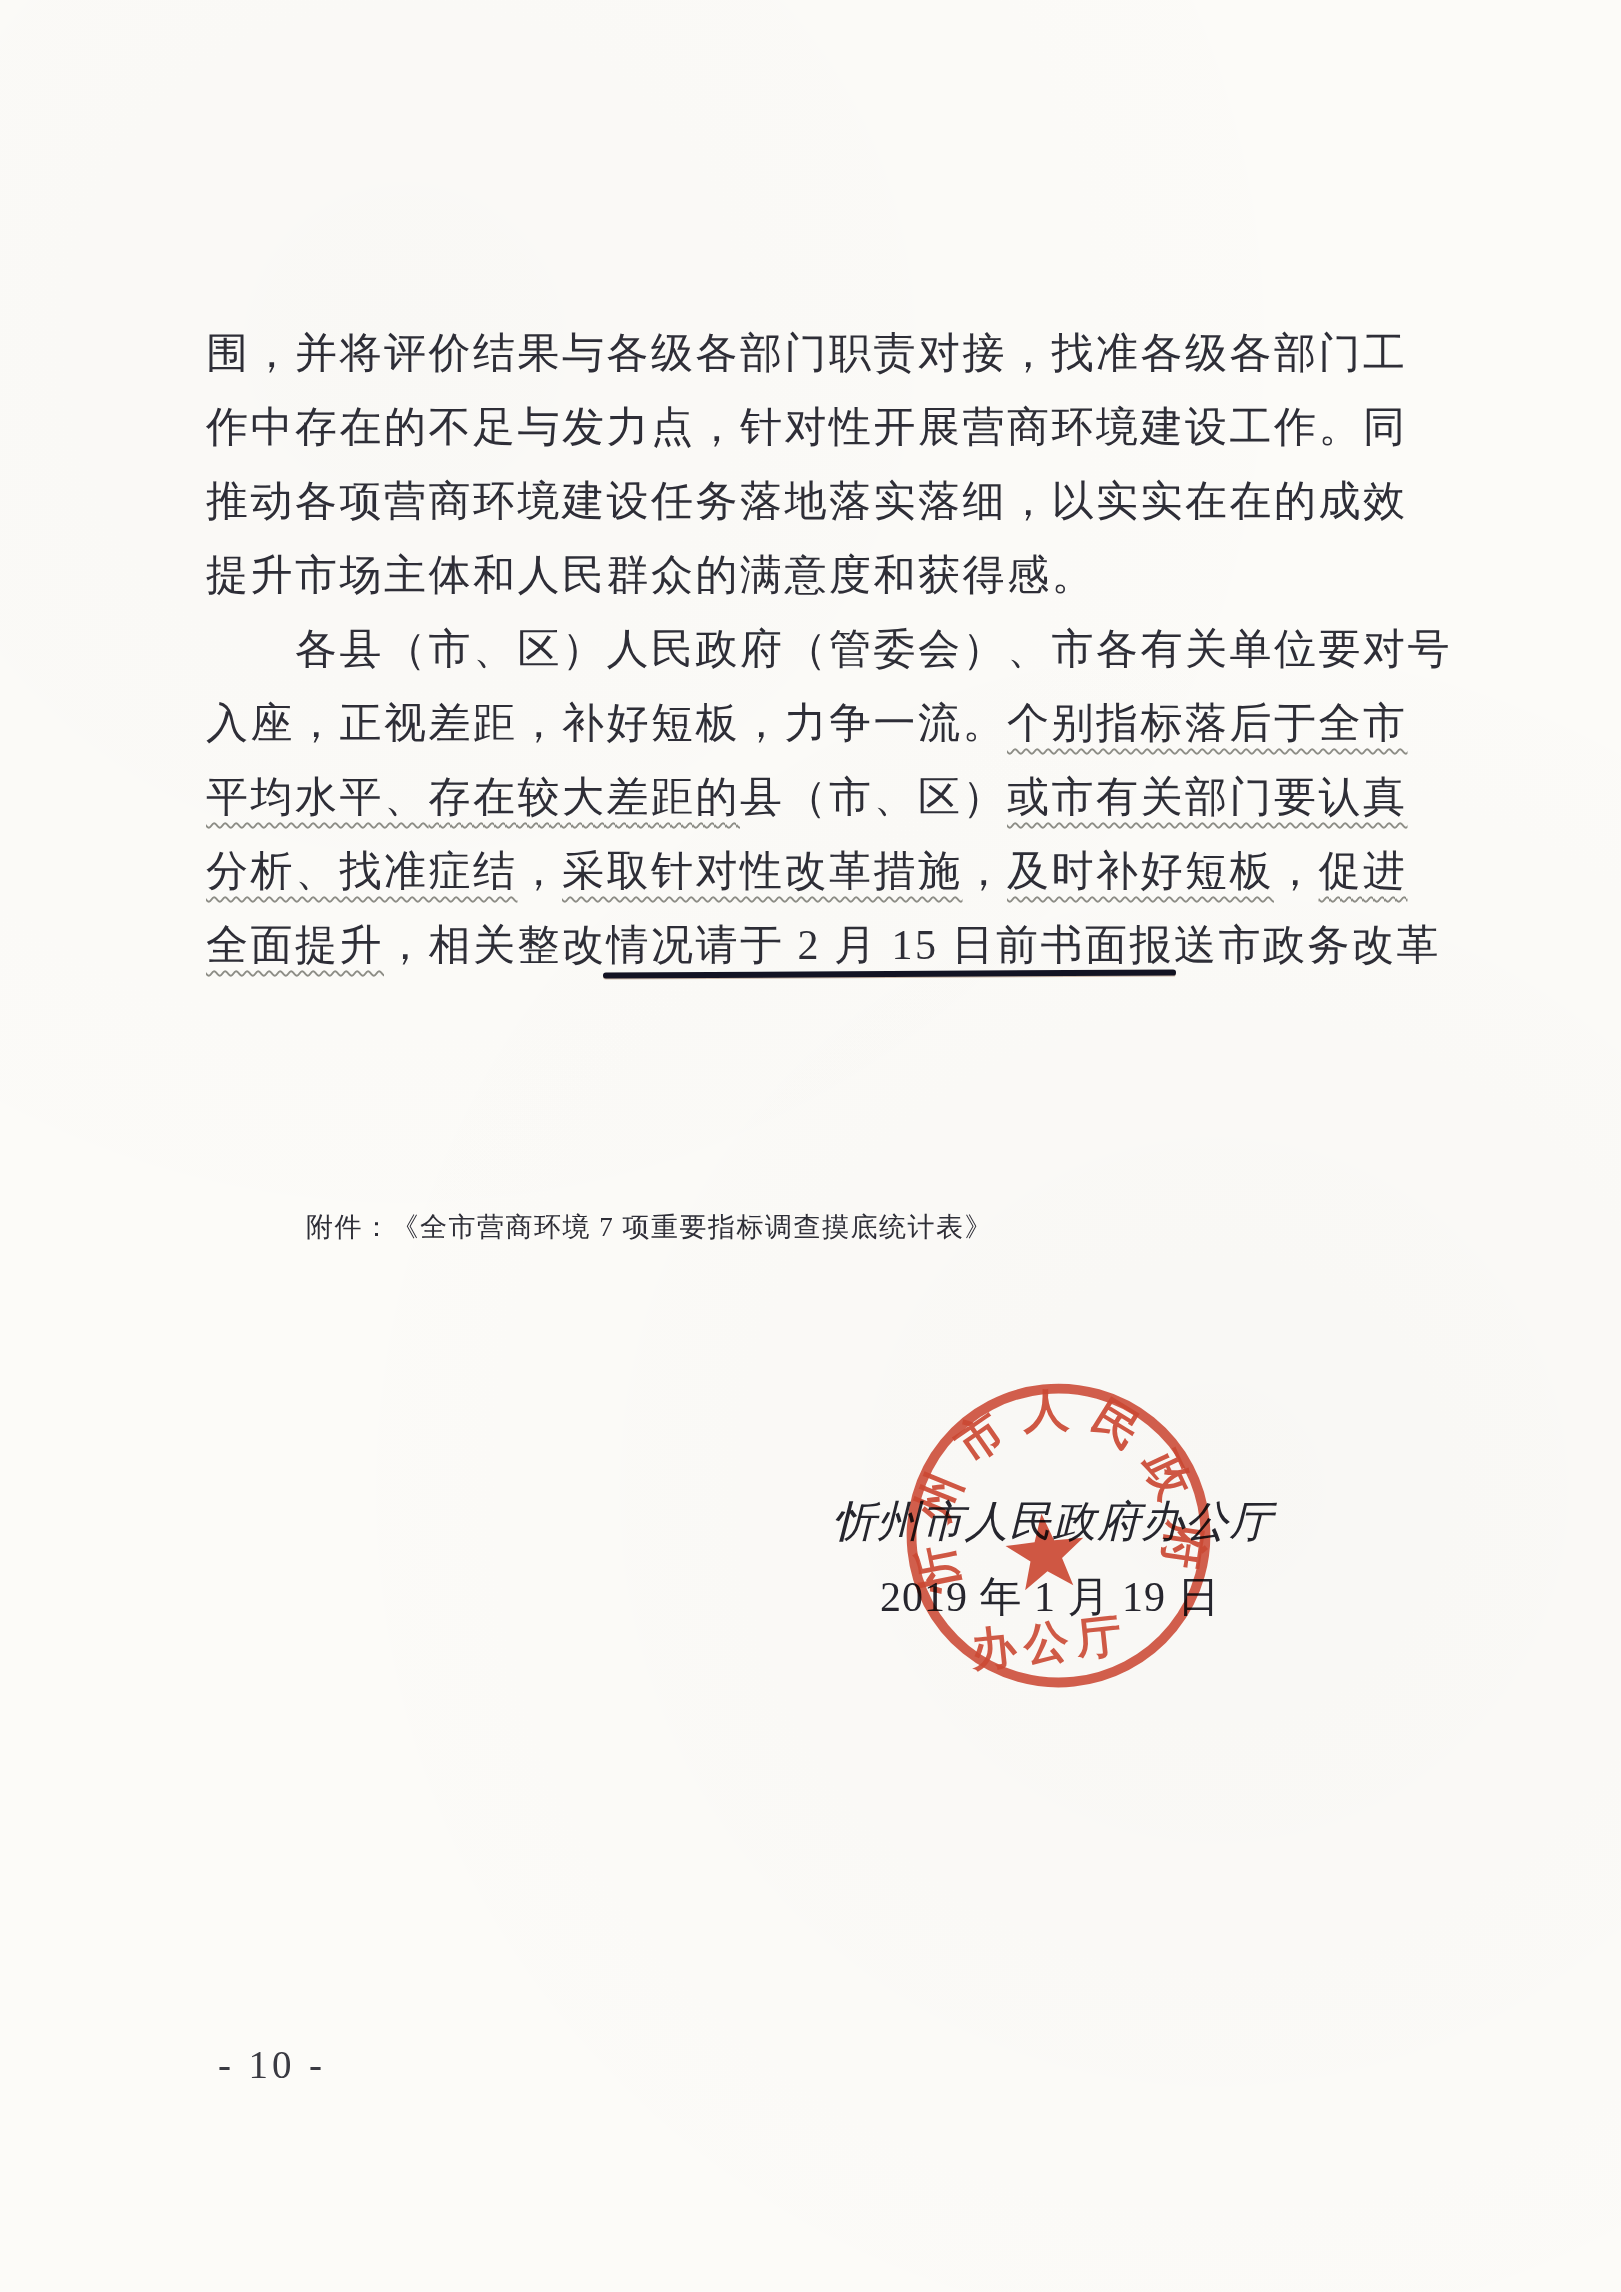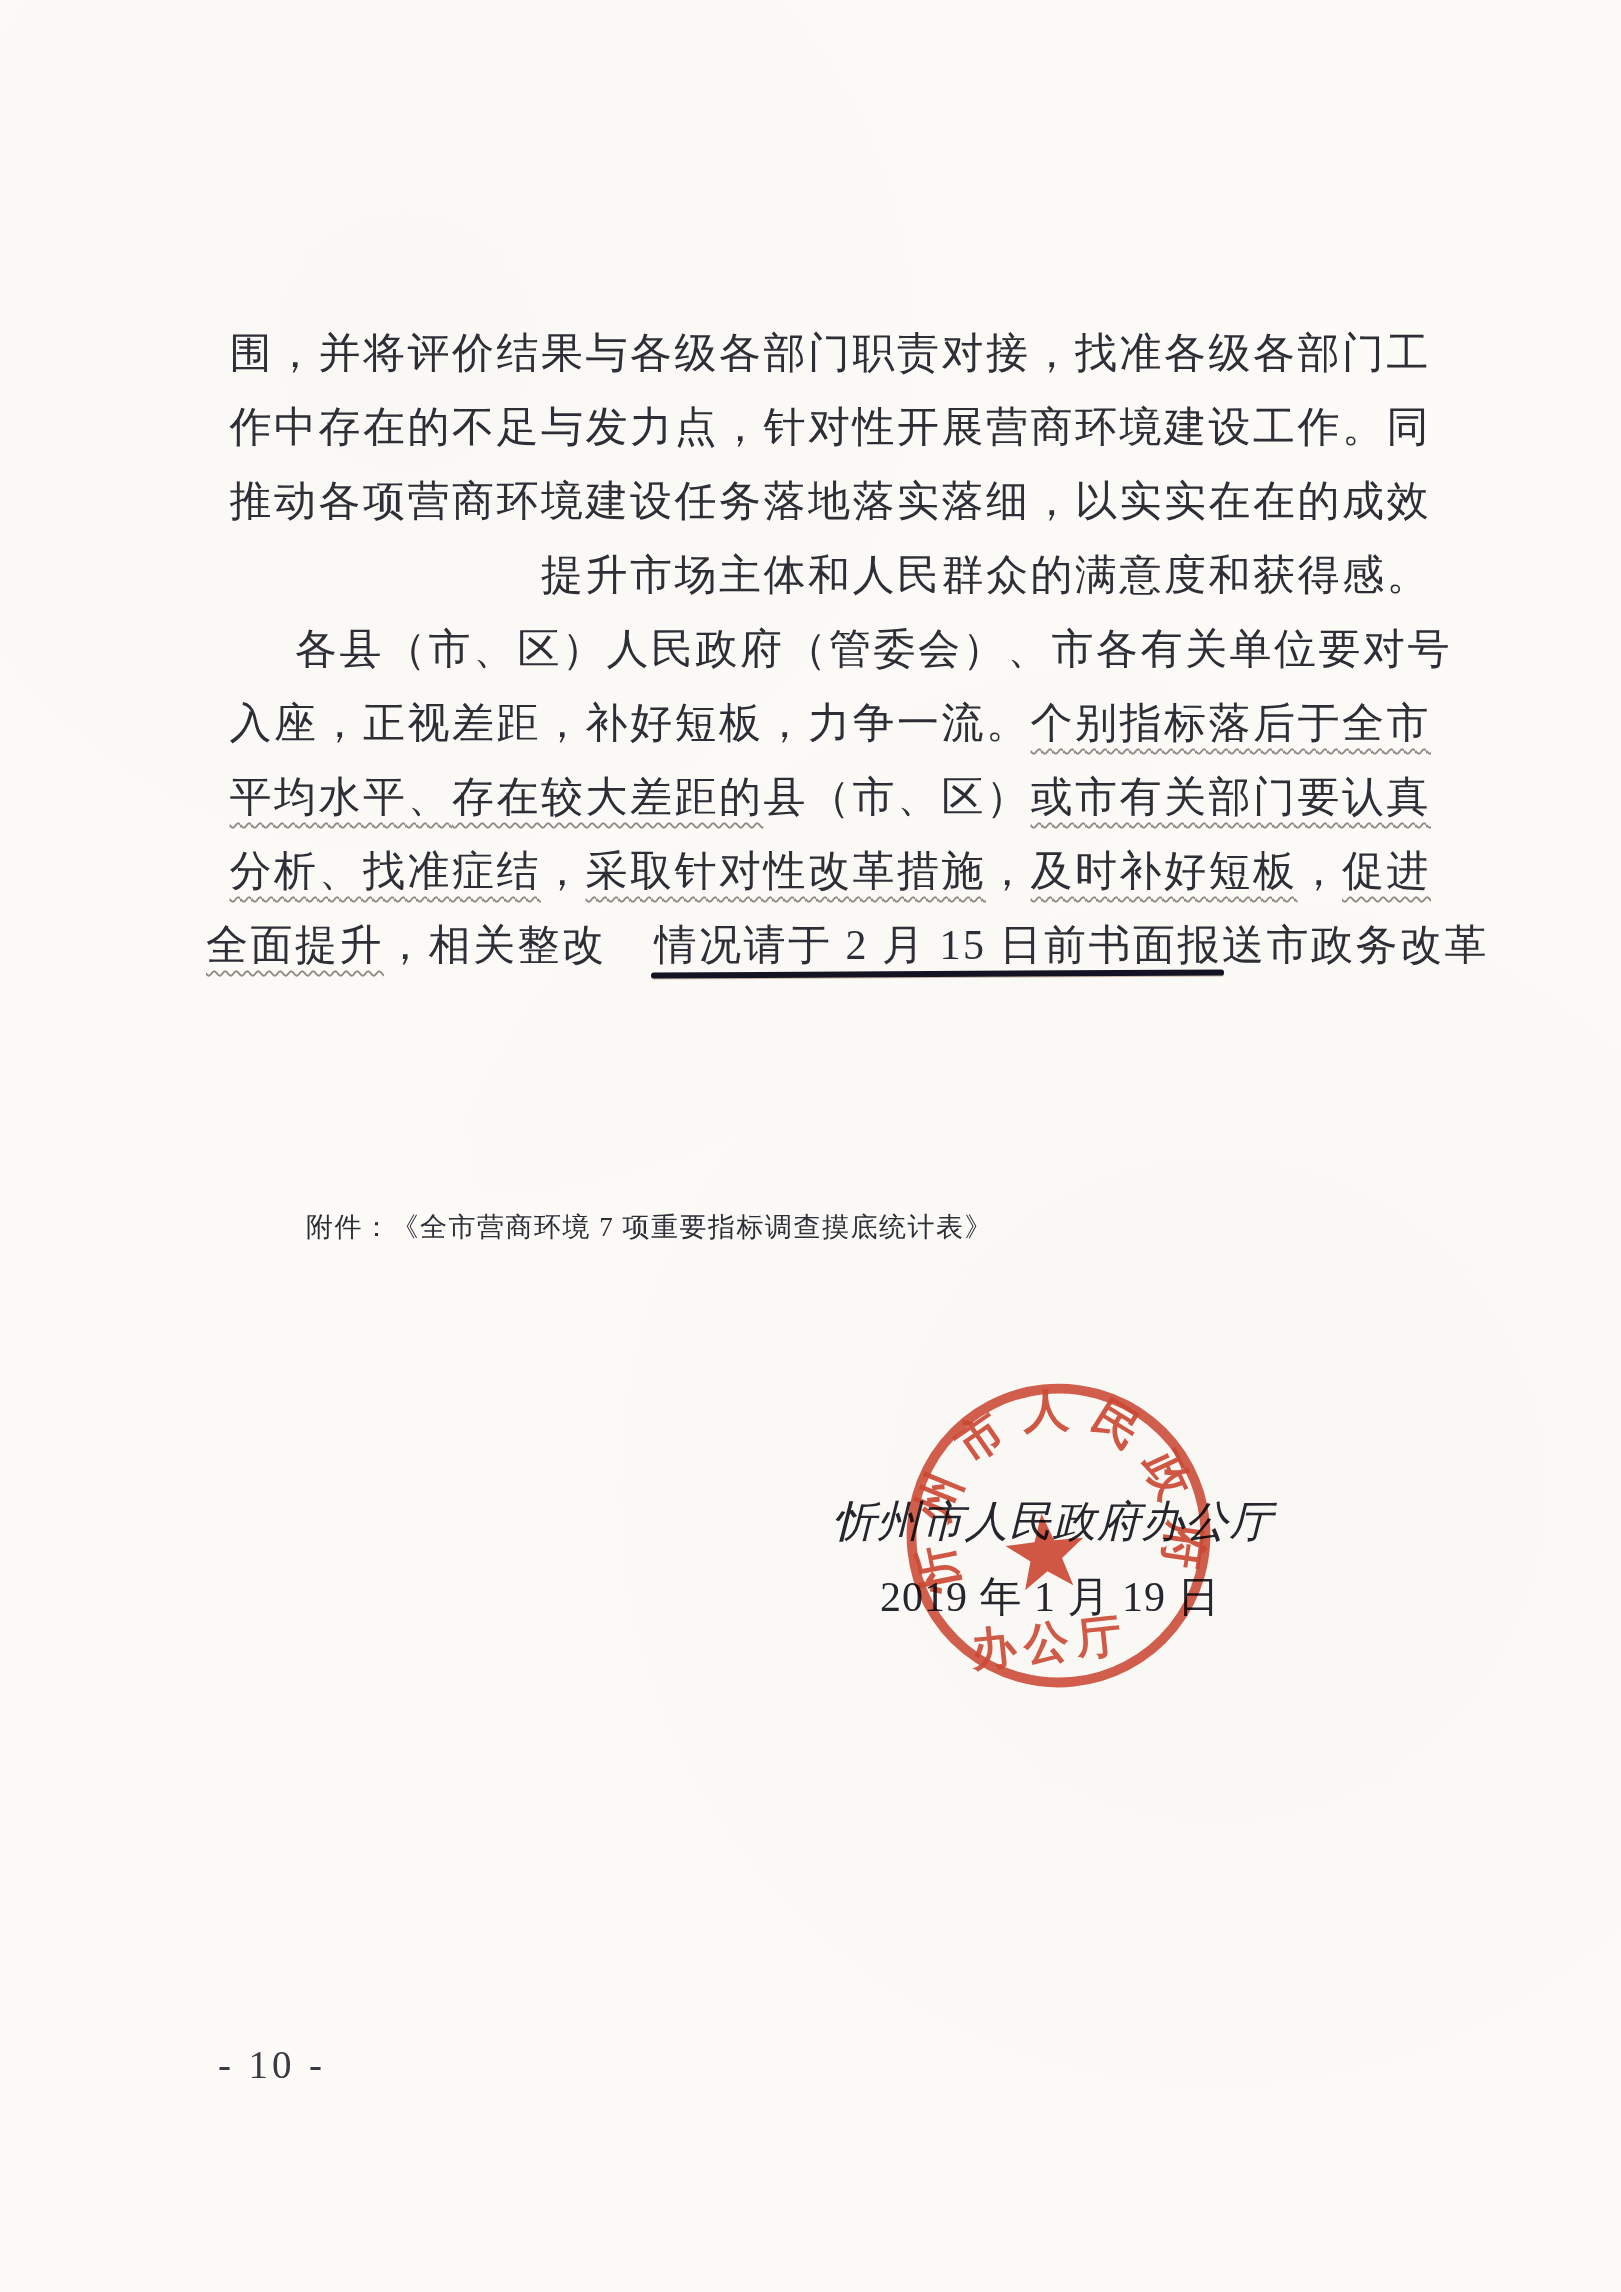--- a/index.html
+++ b/index.html
@@ -17,7 +17,7 @@
   }
   .body-text{
     position:absolute;left:206px;top:316px;width:1225px;
-    font-size:42px;letter-spacing:2.5px;text-align:right;
+    font-size:42px;letter-spacing:2.5px;
   }
   .line{height:74px;line-height:74px;white-space:nowrap;}
   .line.indent{padding-left:89px;}

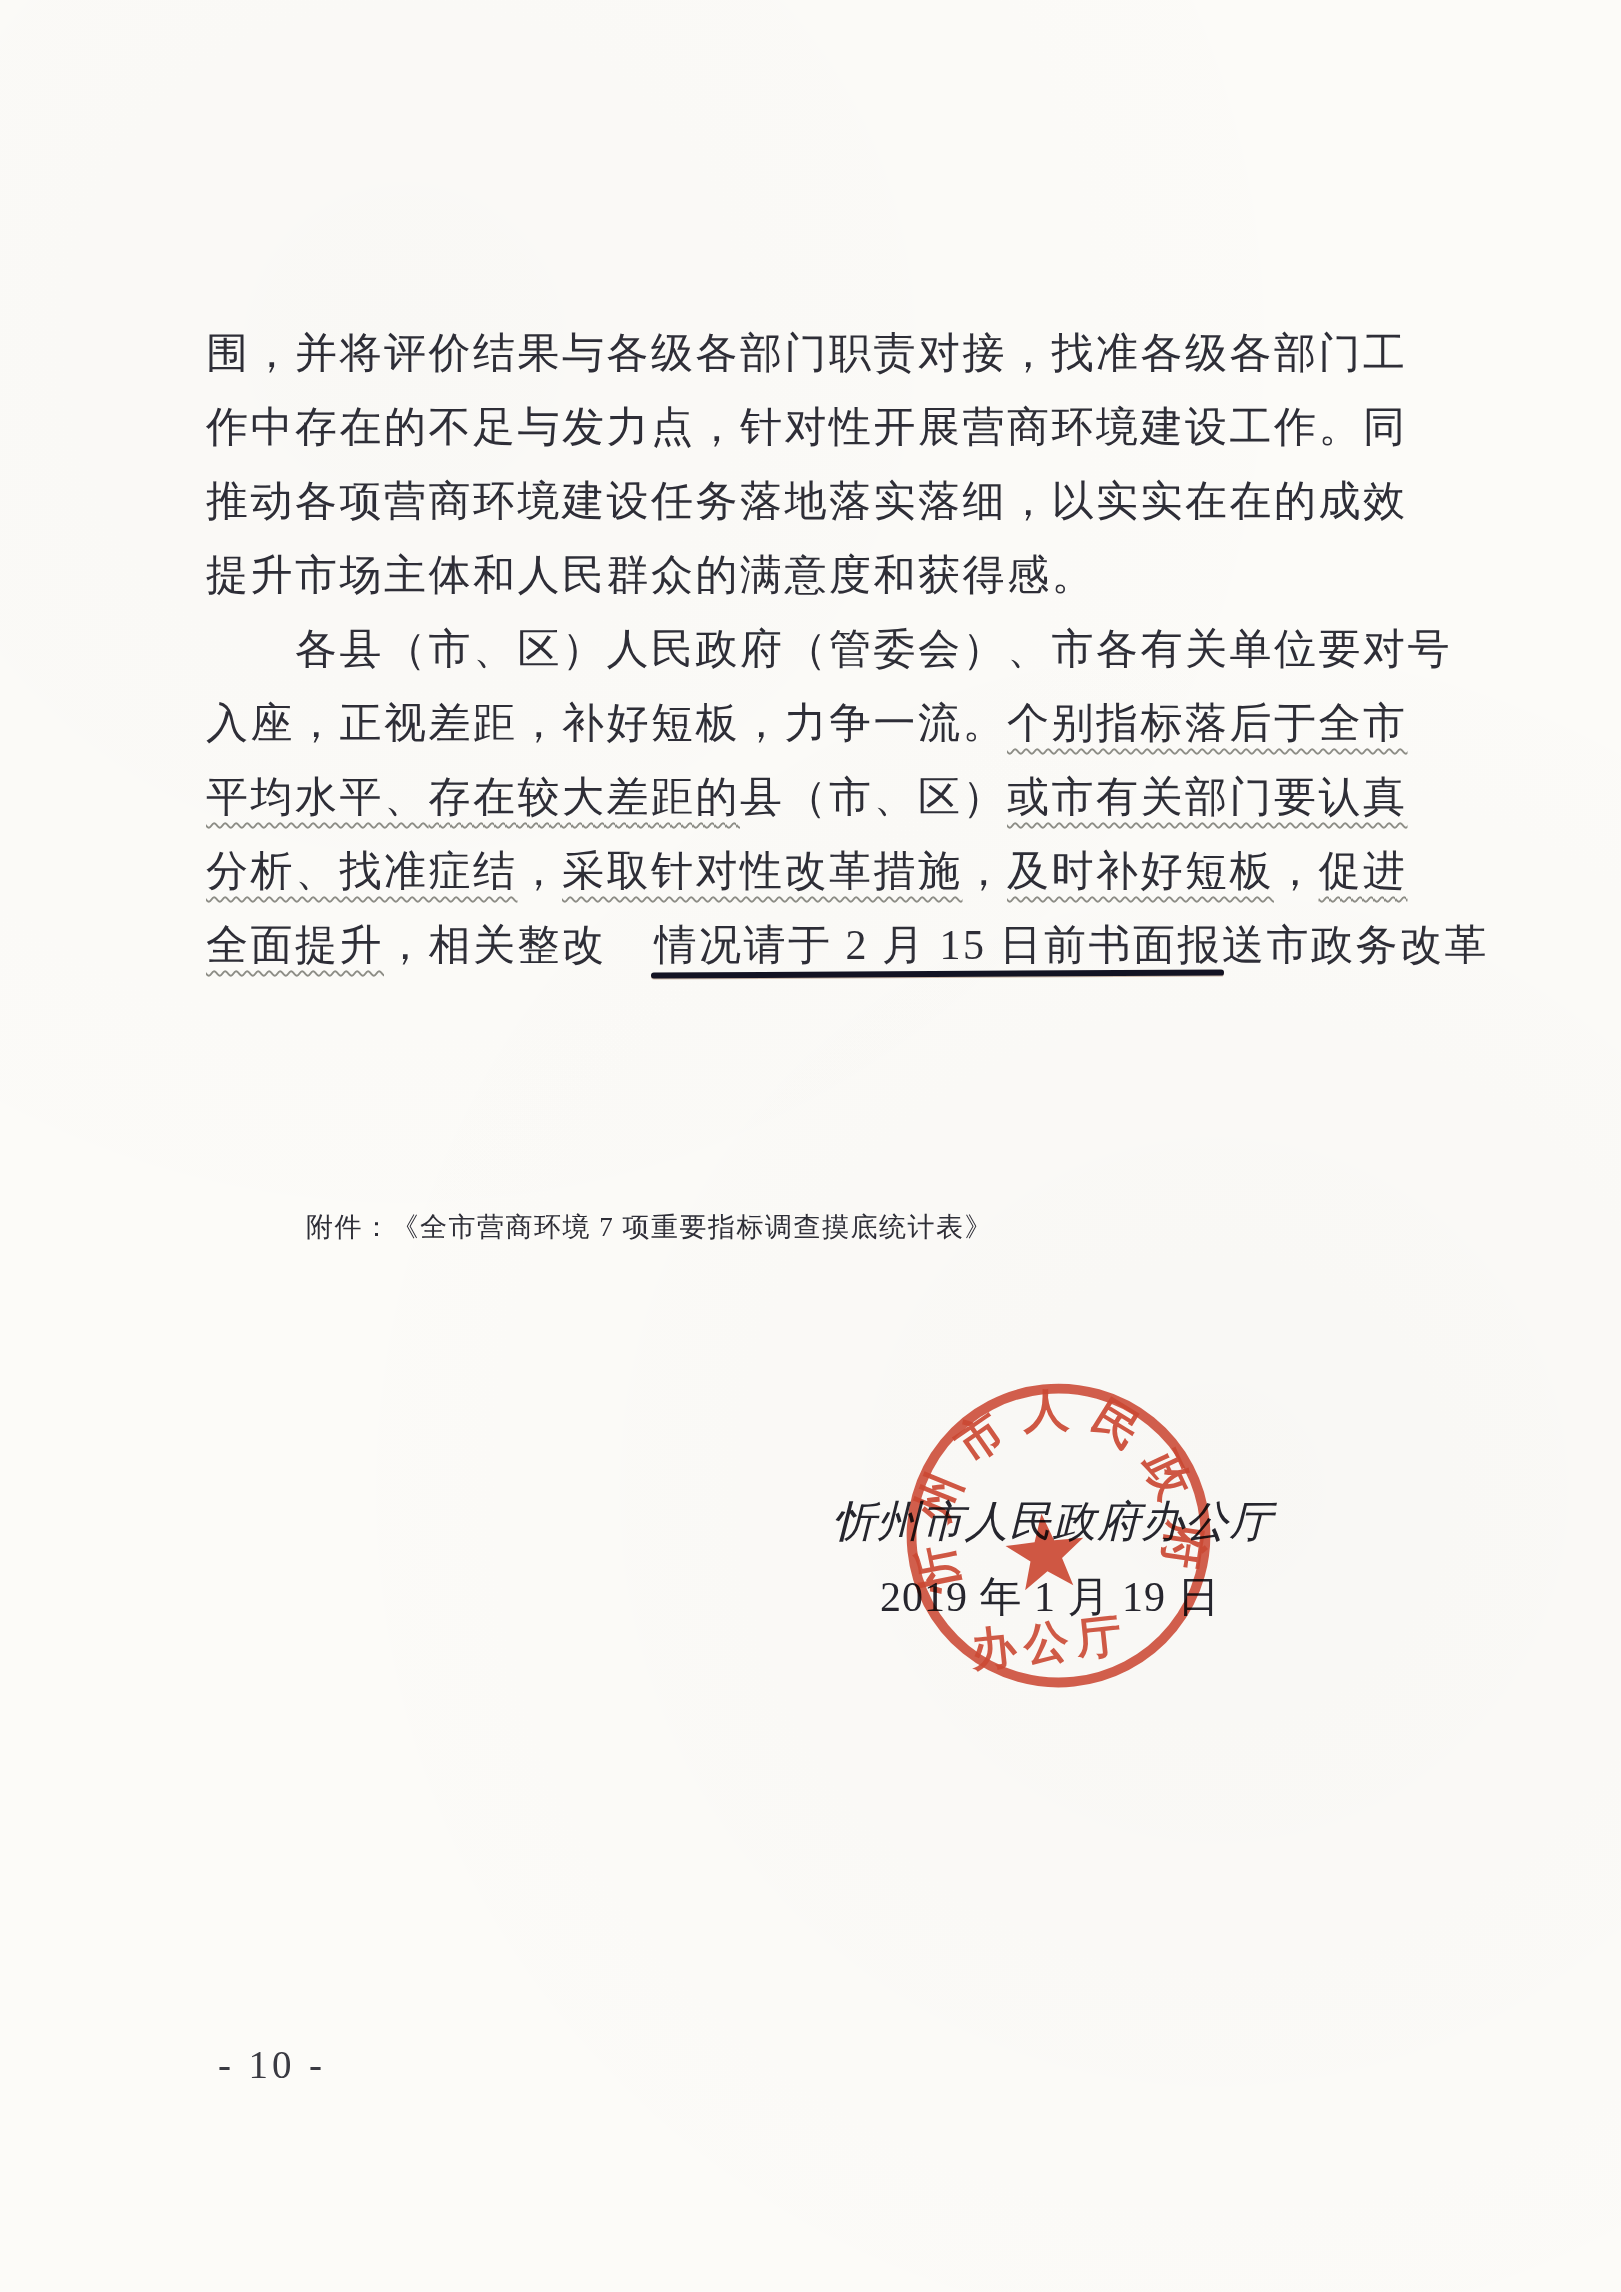--- a/index.html
+++ b/index.html
@@ -29,7 +29,7 @@
     text-underline-offset:10.8px;
     margin-top:15px;
   }
-  .u-thick{position:relative;display:inline-block;margin-left:48px;}
+  .u-thick{position:relative;display:inline-block;}
   .u-thick::after{
     content:"";position:absolute;left:-3.9px;right:-2px;bottom:4.9px;height:5.9px;
     background:#131323;border-radius:2.9px;transform:rotate(-0.3deg);

